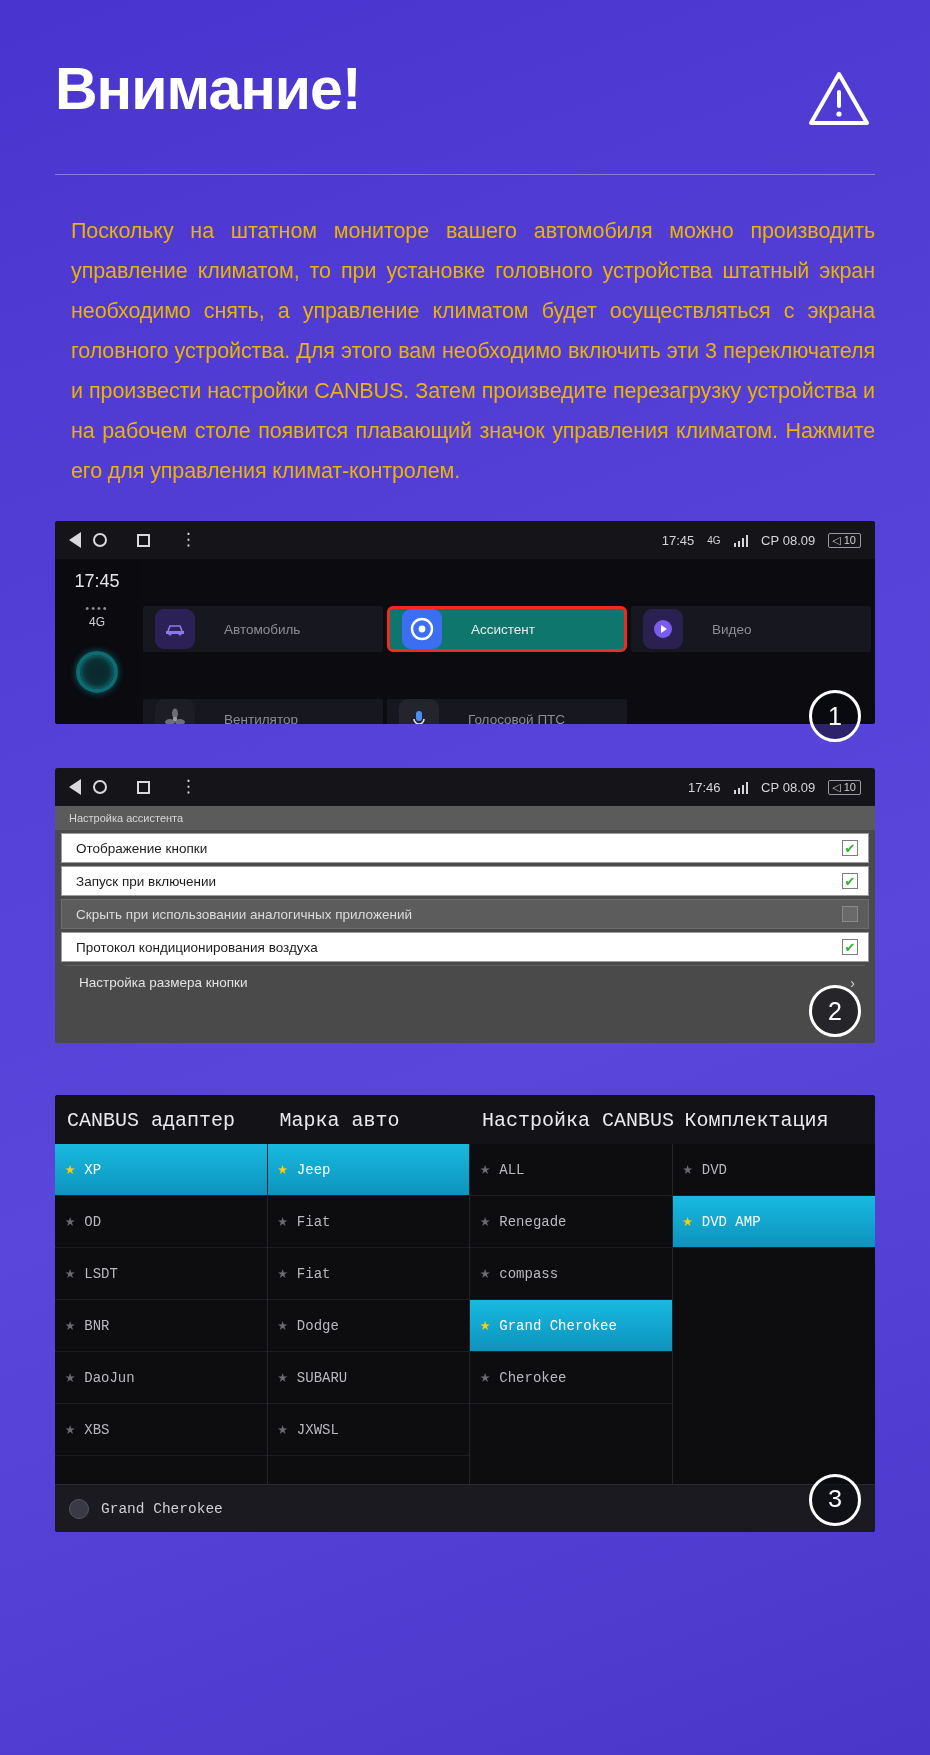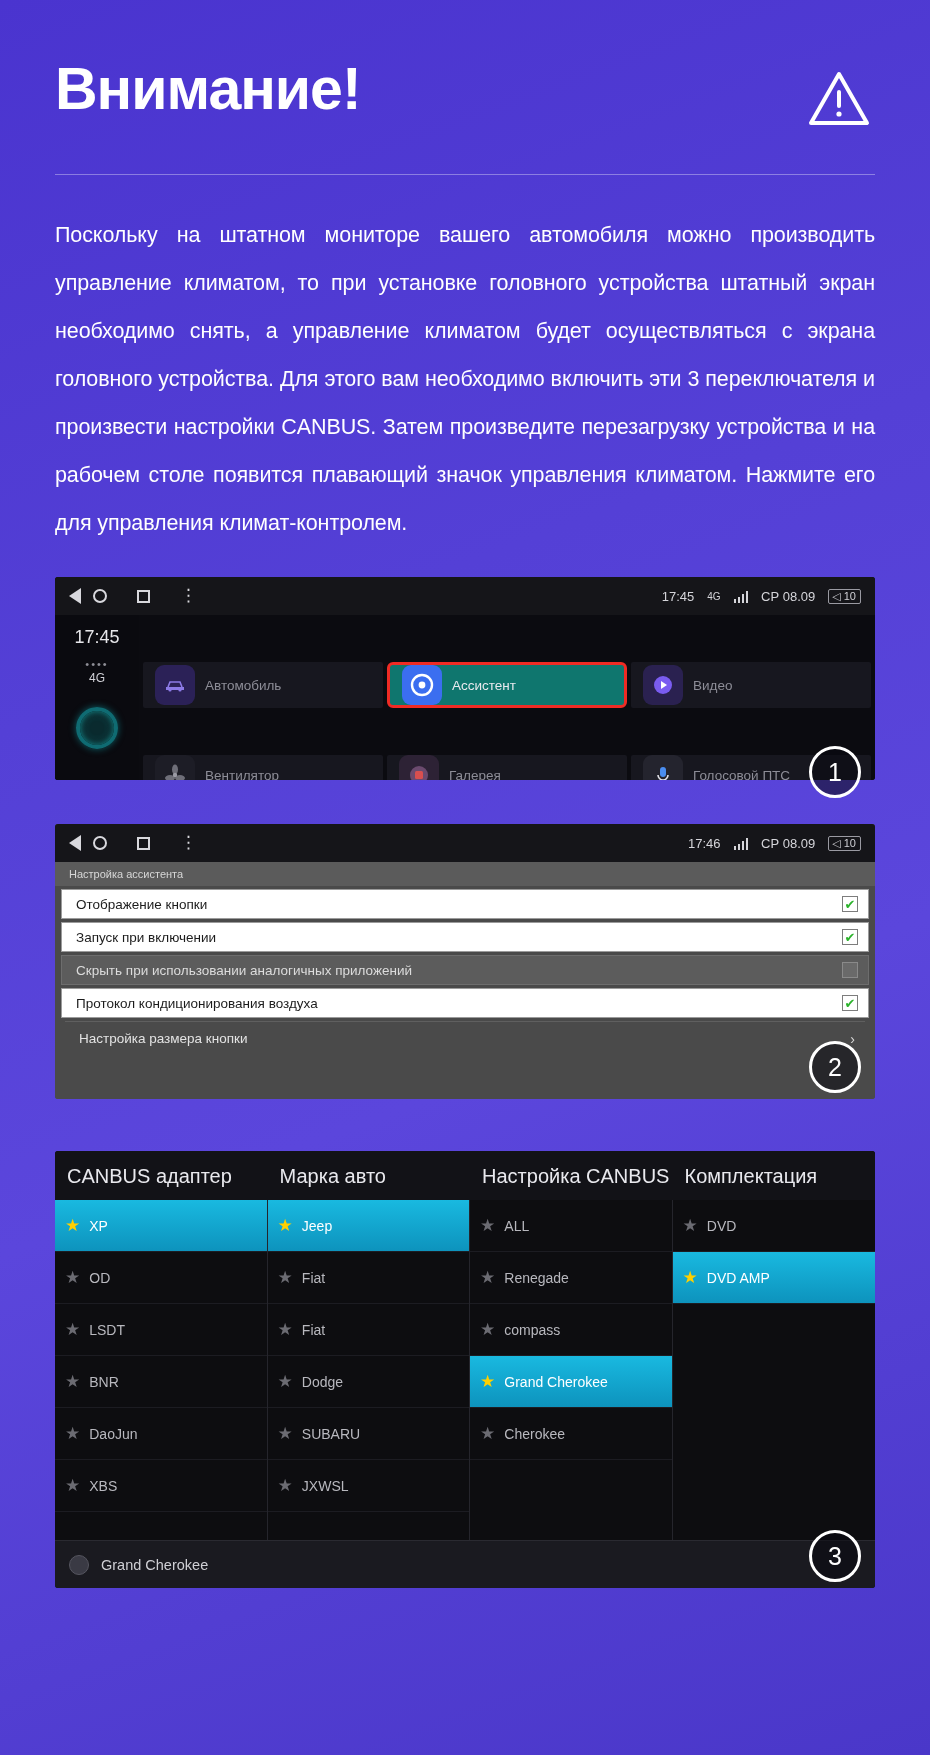--- a/index.html
+++ b/index.html
@@ -44,12 +44,13 @@
   }
 
   .para {
-    color: #ffffff;
+    color: #eab308;
     font-size: 21.5px;
-    line-height: 48px;
+    line-height: 40px;
     text-align: justify;
     text-align-last: left;
     letter-spacing: -0.1px;
+    margin-left: 16px;
   }
 
   

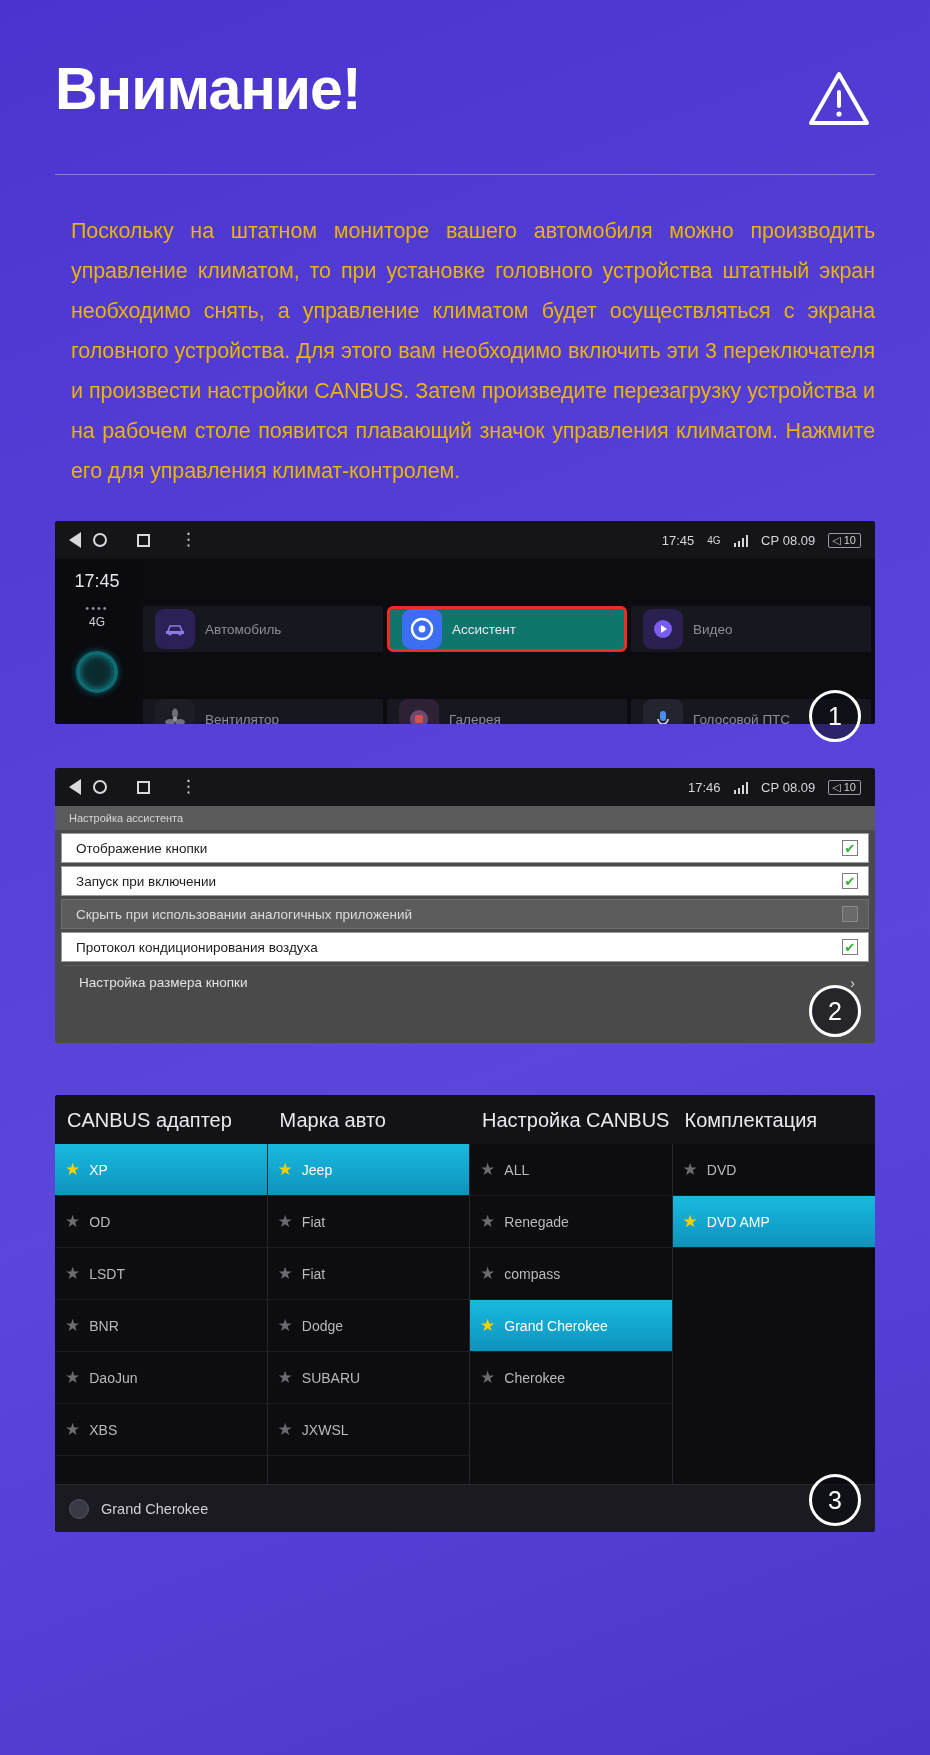--- a/index.html
+++ b/index.html
@@ -165,7 +165,7 @@
     background: #17171f;
     display: flex;
     align-items: center;
-    gap: 10px;
+    gap: 29px;
     padding: 0 12px;
     position: relative;
     border-radius: 2px;

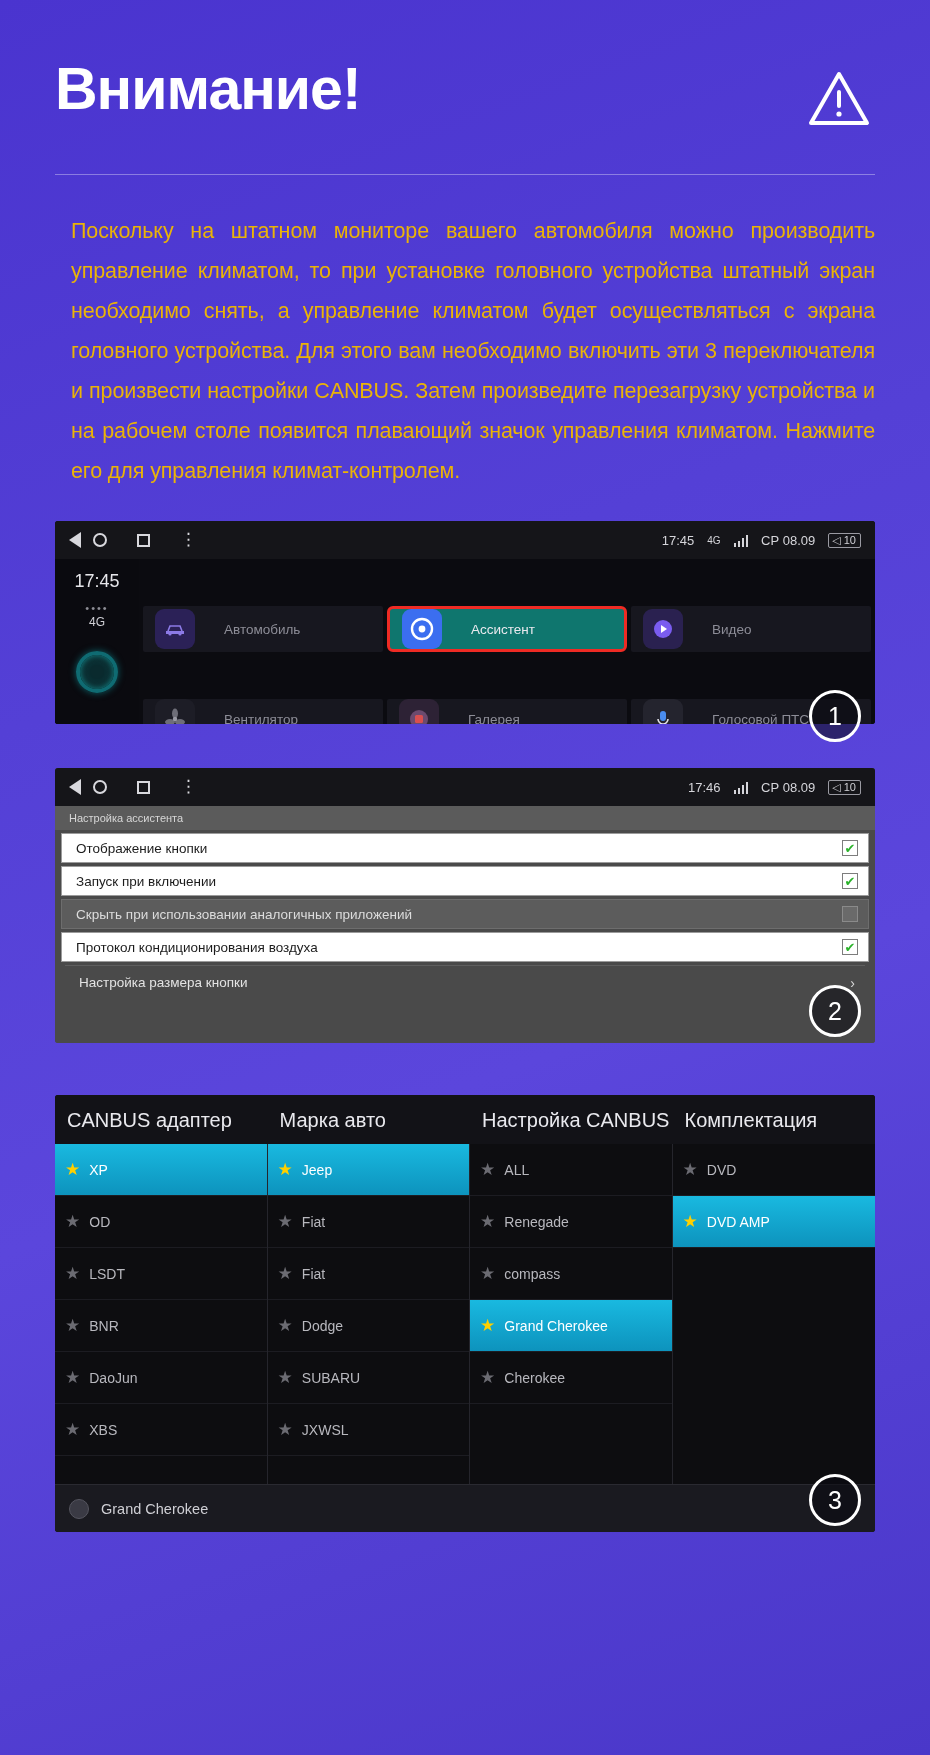--- a/index.html
+++ b/index.html
@@ -404,15 +404,6 @@
             <span class="tl-label">Вентилятор</span>
           </div>
 
-          <div class="tile">
-            <span class="app-ico ico-gal">
-              <svg width="22" height="22" viewBox="0 0 22 22">
-                  <circle cx="11" cy="11" r="9" fill="#6b4a6e"></circle>
-                  <rect x="7" y="7" width="8" height="8" rx="1.5" fill="#d84f4f"></rect>
-                </svg>
-            </span>
-            <span class="tl-label">Галерея</span>
-          </div>
 
           <div class="tile">
             <span class="app-ico ico-voice">

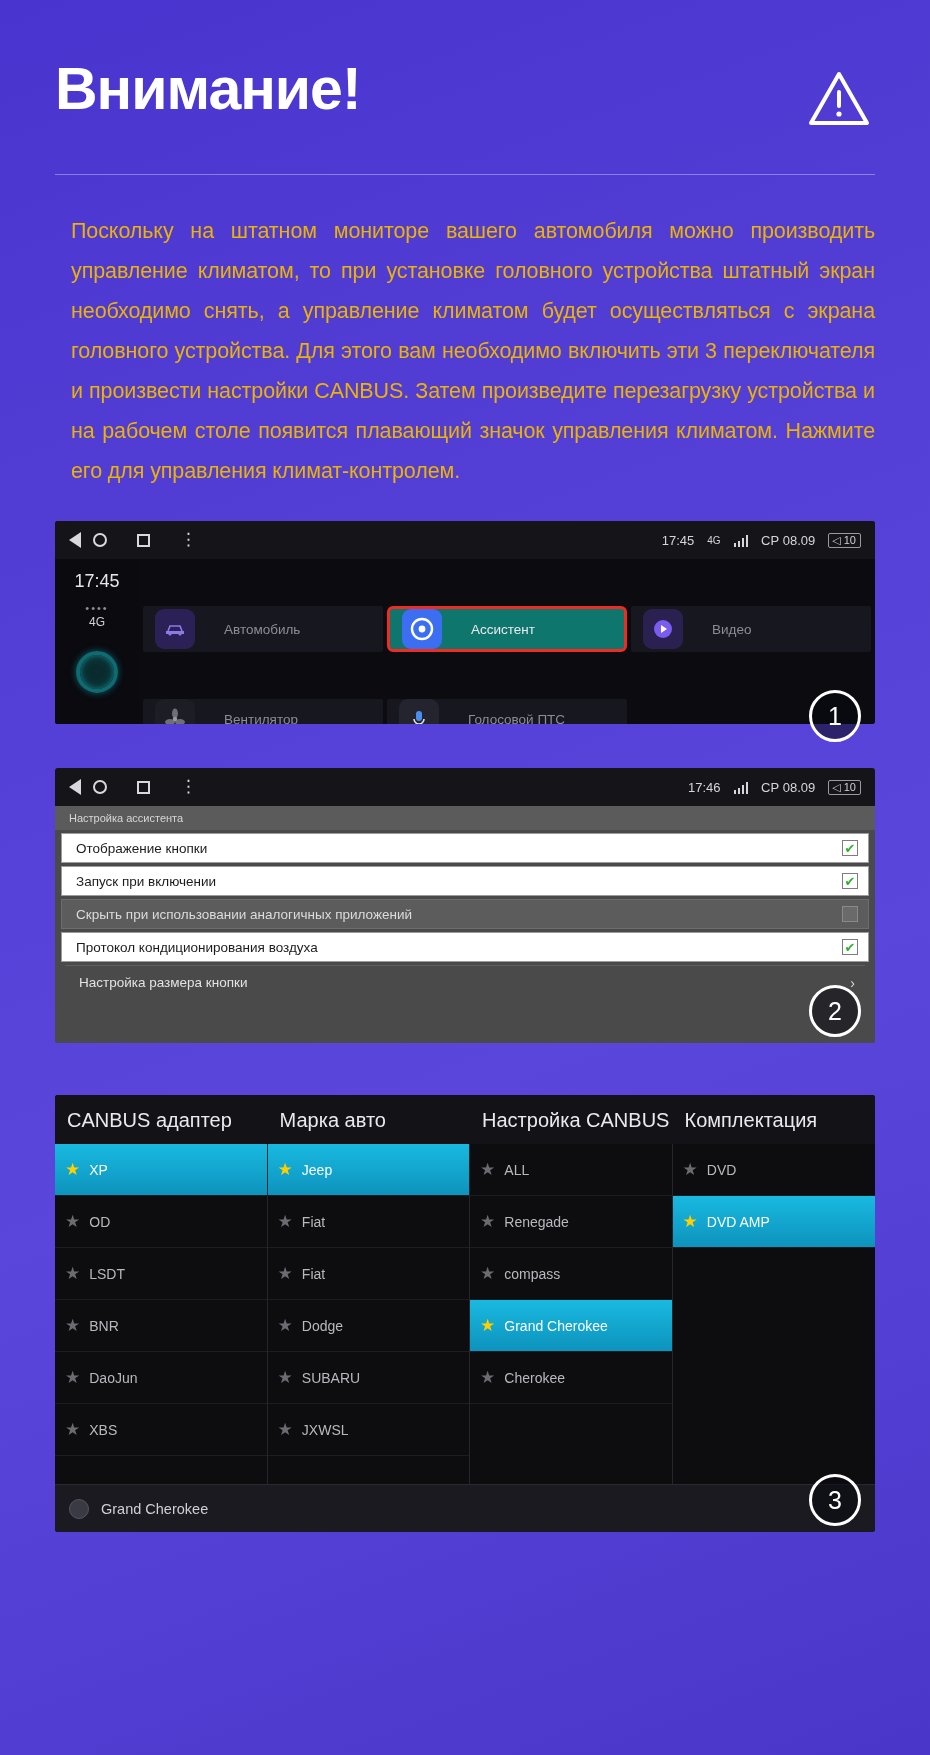--- a/index.html
+++ b/index.html
@@ -474,7 +474,7 @@
     <div class="badge" style="right:14px; bottom:6px;">2</div>
   </div>
 
-  <div class="shot" style="margin-top:52px;">
+  <div class="shot" style="margin-top:52px;font-family:Liberation Mono, monospace;">
     <div class="shot-inner p3">
       <div class="p3-head">
         <div>CANBUS адаптер</div>

